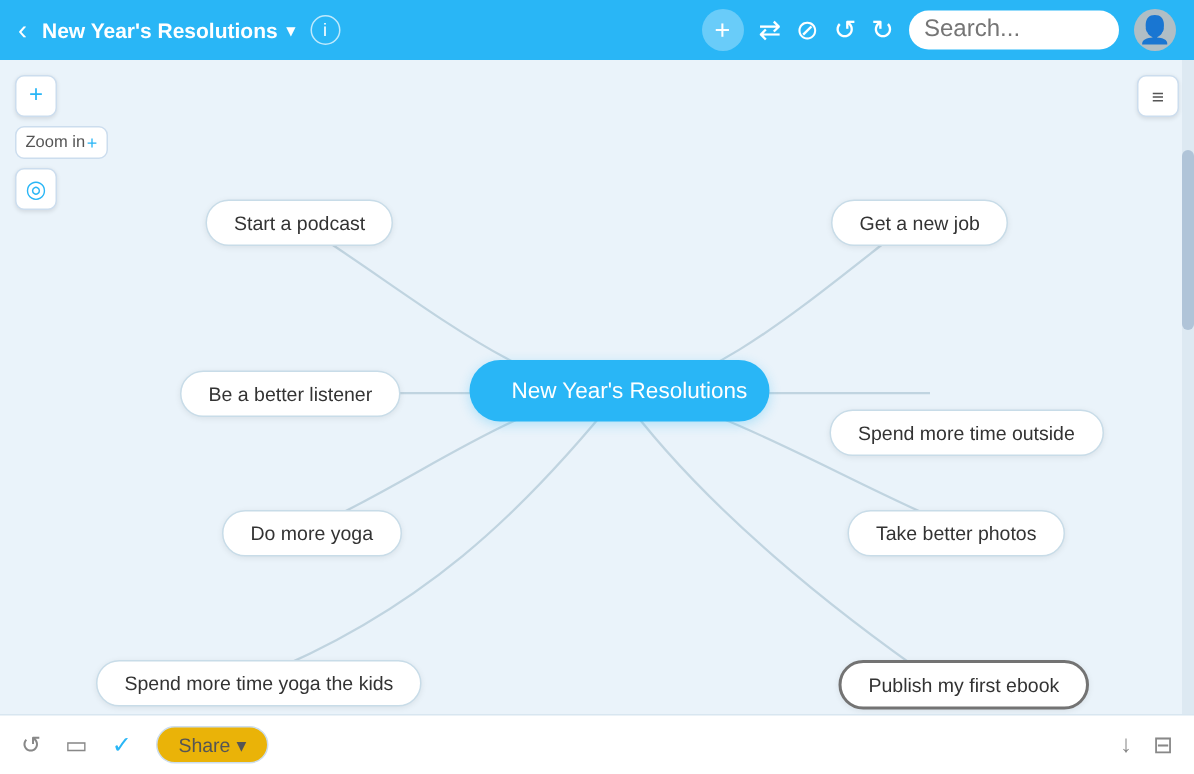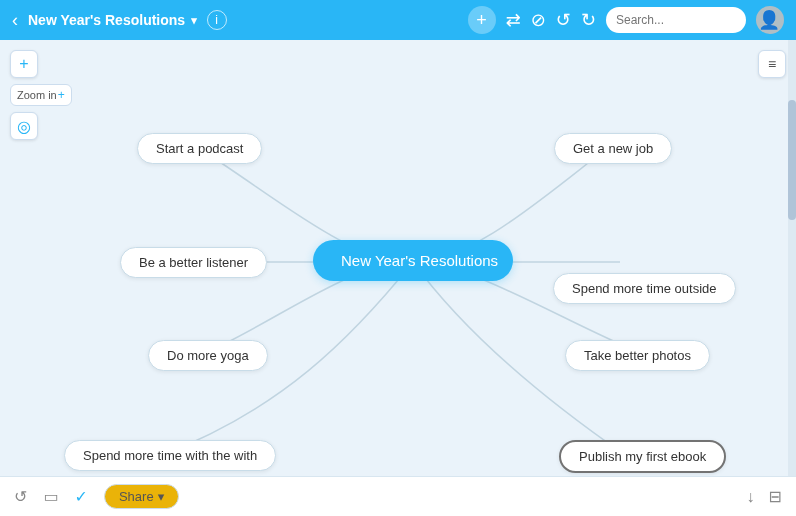--- a/index.html
+++ b/index.html
@@ -18,7 +18,7 @@
     .header-btn { color: white; cursor: pointer; font-size: 18px; display: flex; align-items: center; justify-content: center; }
     .header-btn-circle { background: rgba(255,255,255,0.3); border-radius: 50%; width: 28px; height: 28px; display: flex; align-items: center; justify-content: center; font-size: 18px; color: white; cursor: pointer; }
     .header-search { background: white; border-radius: 20px; height: 26px; width: 140px; display: flex; align-items: center; padding: 0 10px; }
-    .header-search input { border: none; outline: none; font-size: 12px; color: #14532d; width: 100%; background: transparent; }
+    .header-search input { border: none; outline: none; font-size: 16px; color: #14532d; width: 100%; background: transparent; }
     .header-avatar { width: 28px; height: 28px; border-radius: 50%; background: #b0bec5; overflow: hidden; display: flex; align-items: center; justify-content: center; }
 
     

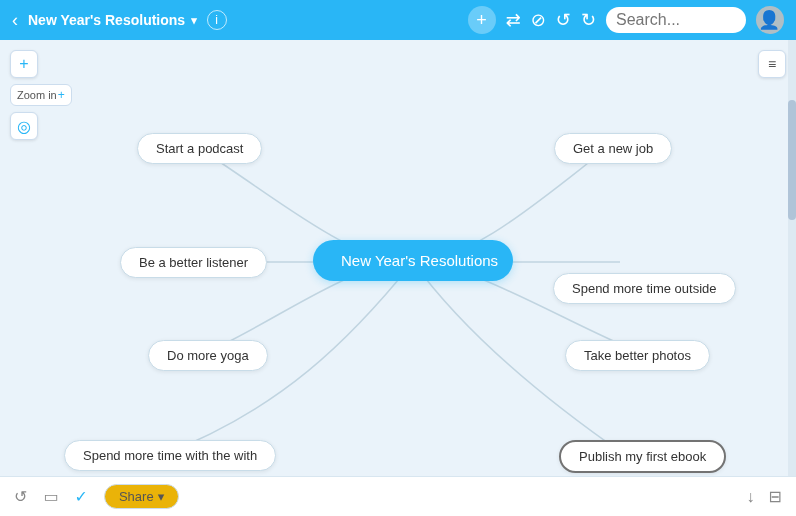--- a/index.html
+++ b/index.html
@@ -165,7 +165,7 @@
     </div>
 
     <div class="node" style="left: 64px; top: 400px;">
-      <span>Spend more time with the with</span>
+      <span>Spend more time yoga the kids</span>
     </div>
 
     <div class="node" style="left: 554px; top: 93px;">

